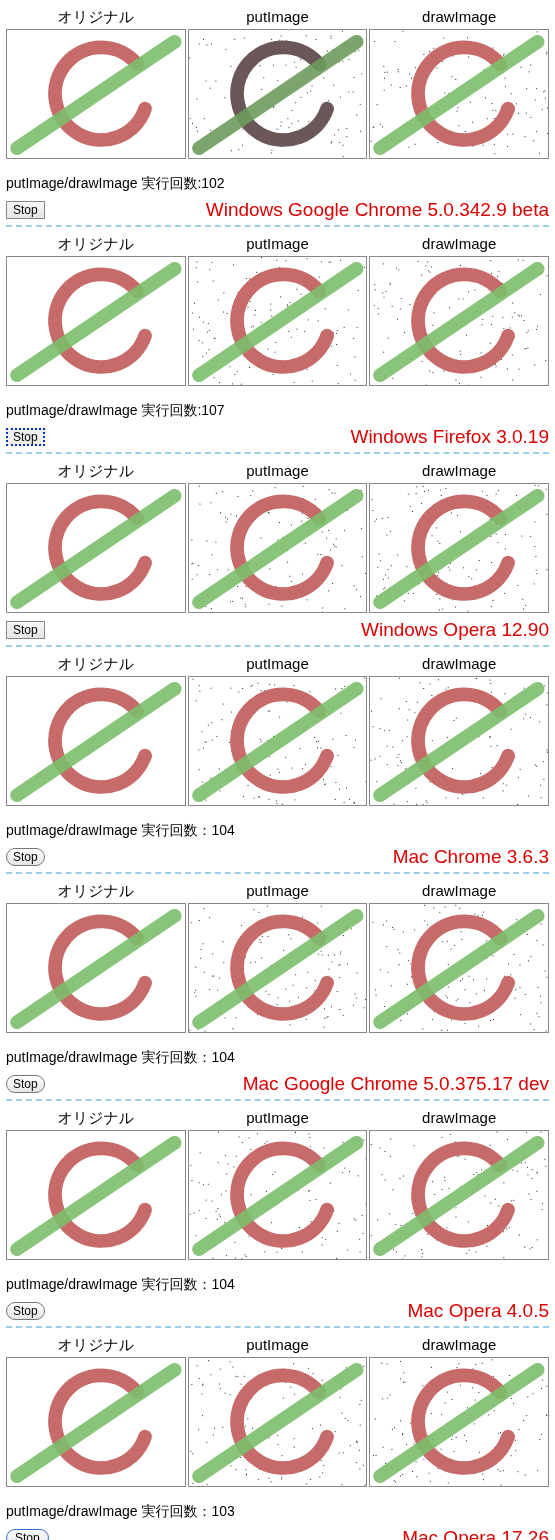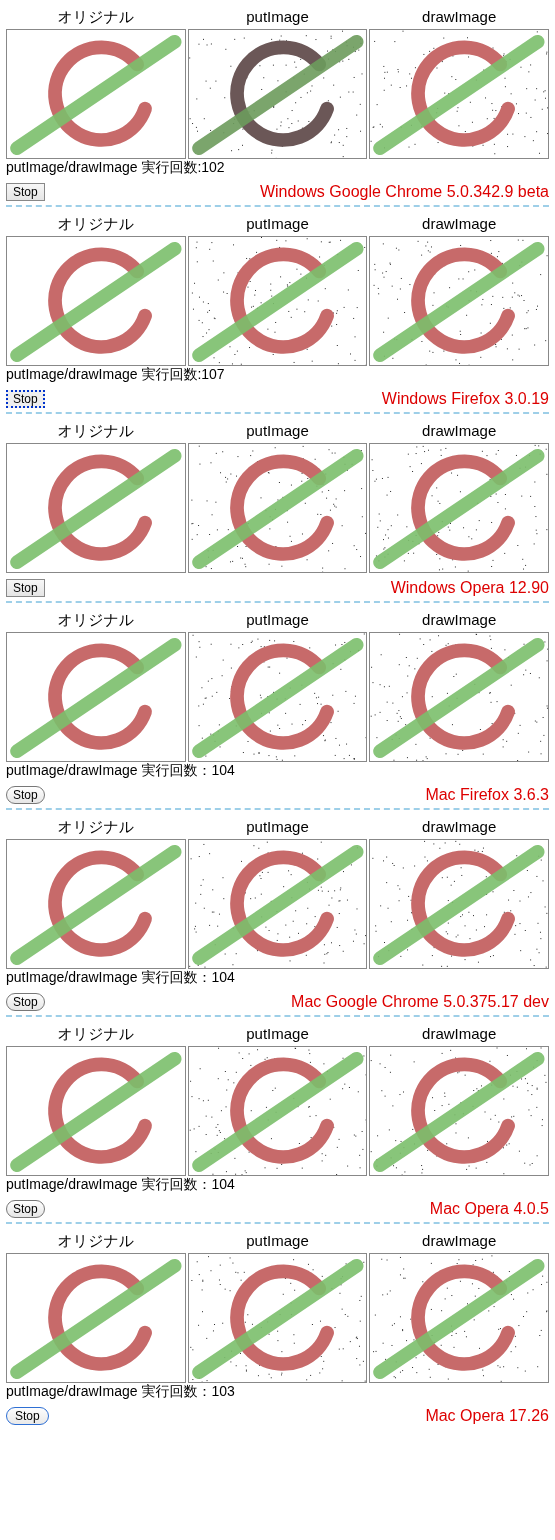--- a/index.html
+++ b/index.html
@@ -47,7 +47,7 @@
     height: 100%;
   }
   .count {
-    margin: 0 0 2px 0;
+    margin: 16px 0 2px 0;
     font-size: 14px;
   }
   .row {

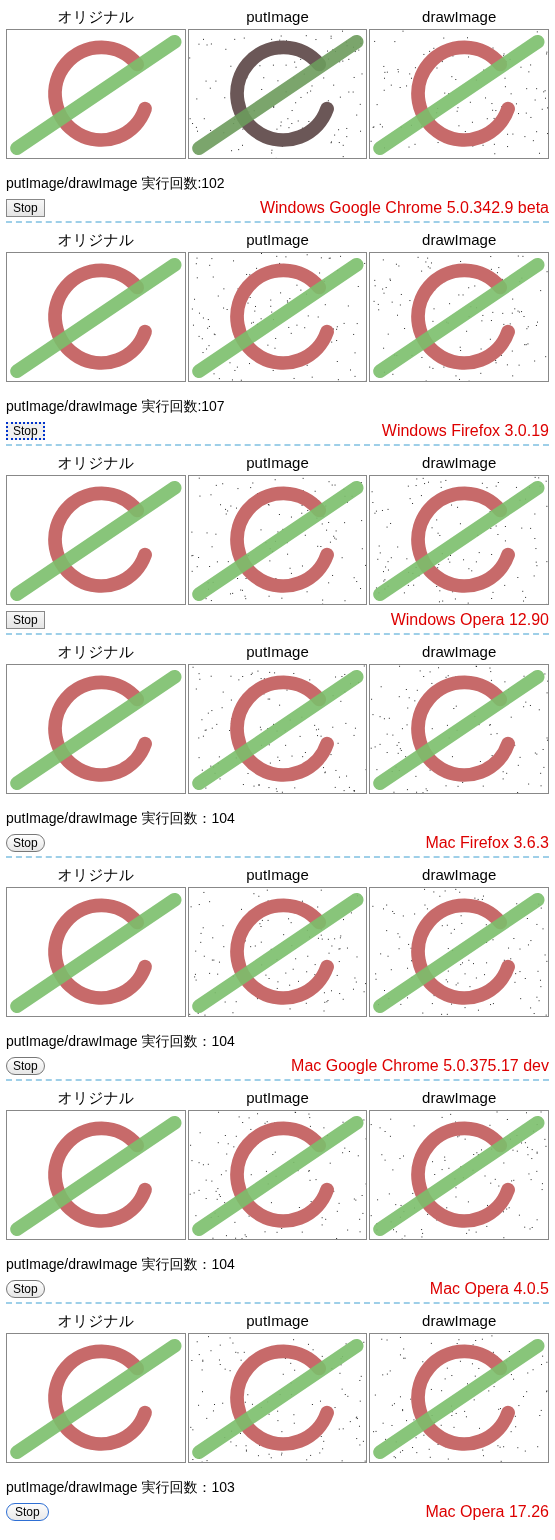--- a/index.html
+++ b/index.html
@@ -83,7 +83,7 @@
   }
   .label {
     color: #d00;
-    font-size: 16px;
+    font-size: 19px;
     text-align: right;
   }
   .noise-dot { fill: #222; }

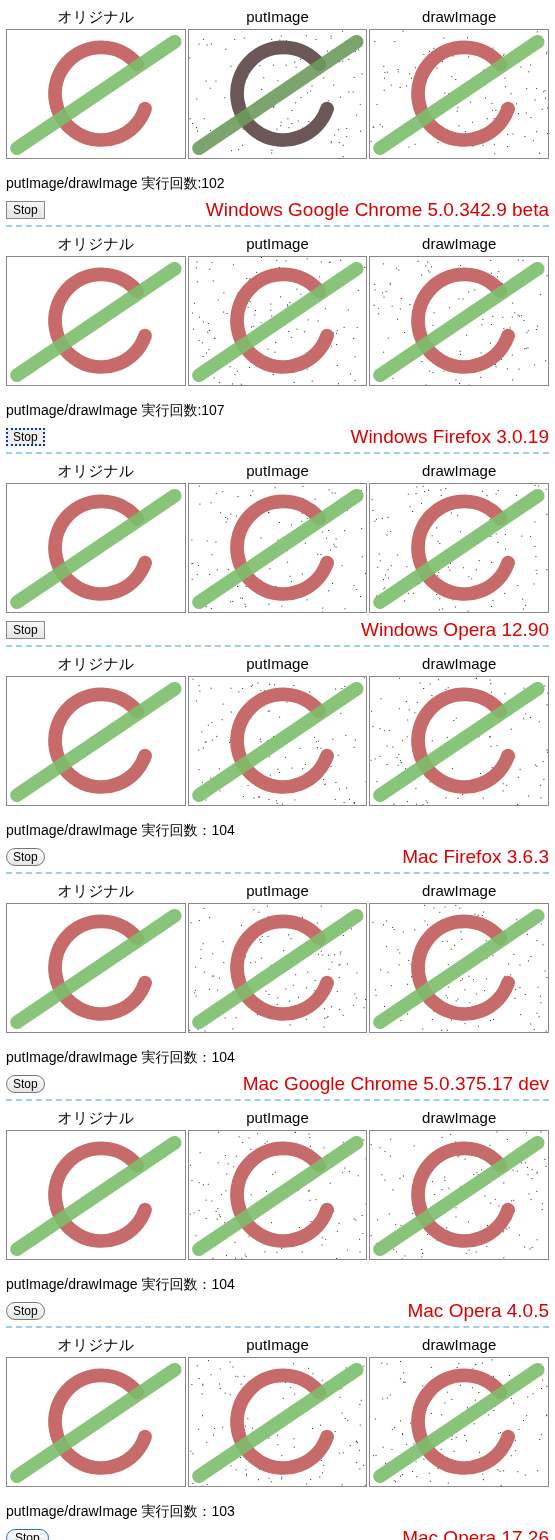--- a/index.html
+++ b/index.html
@@ -1192,7 +1192,7 @@
       <div class="count"><span>putImage/drawImage 実行回数</span><span>：</span><span>104</span></div>
       <div class="row">
         <button class="stop-btn pill">Stop</button>
-        <div class="label">Mac Firefox 3.6.3</div>
+        <div class="label">Mac Chrome 3.6.3</div>
       </div>
     </div>
     <div class="section">

